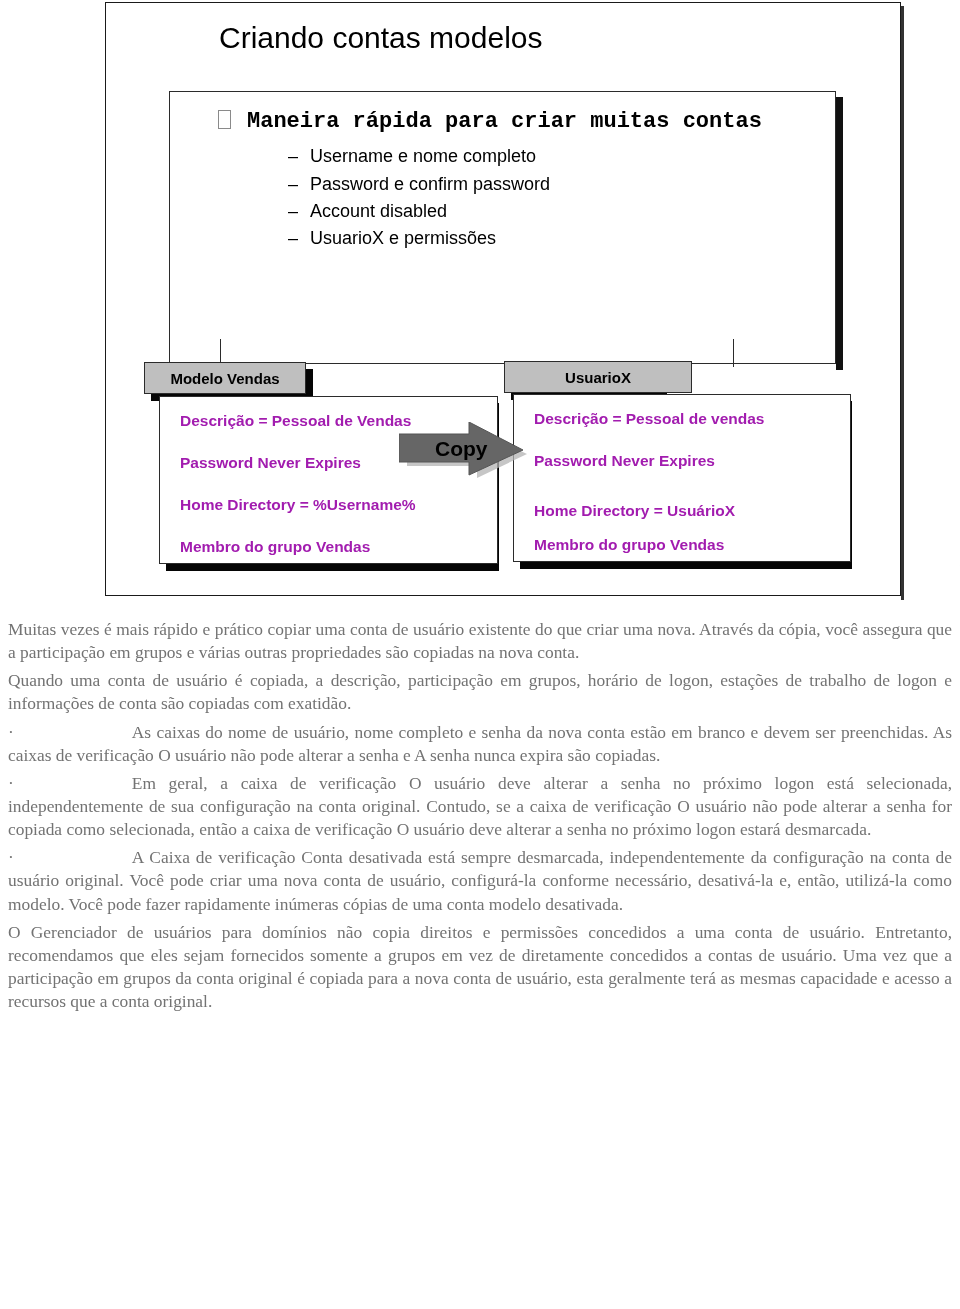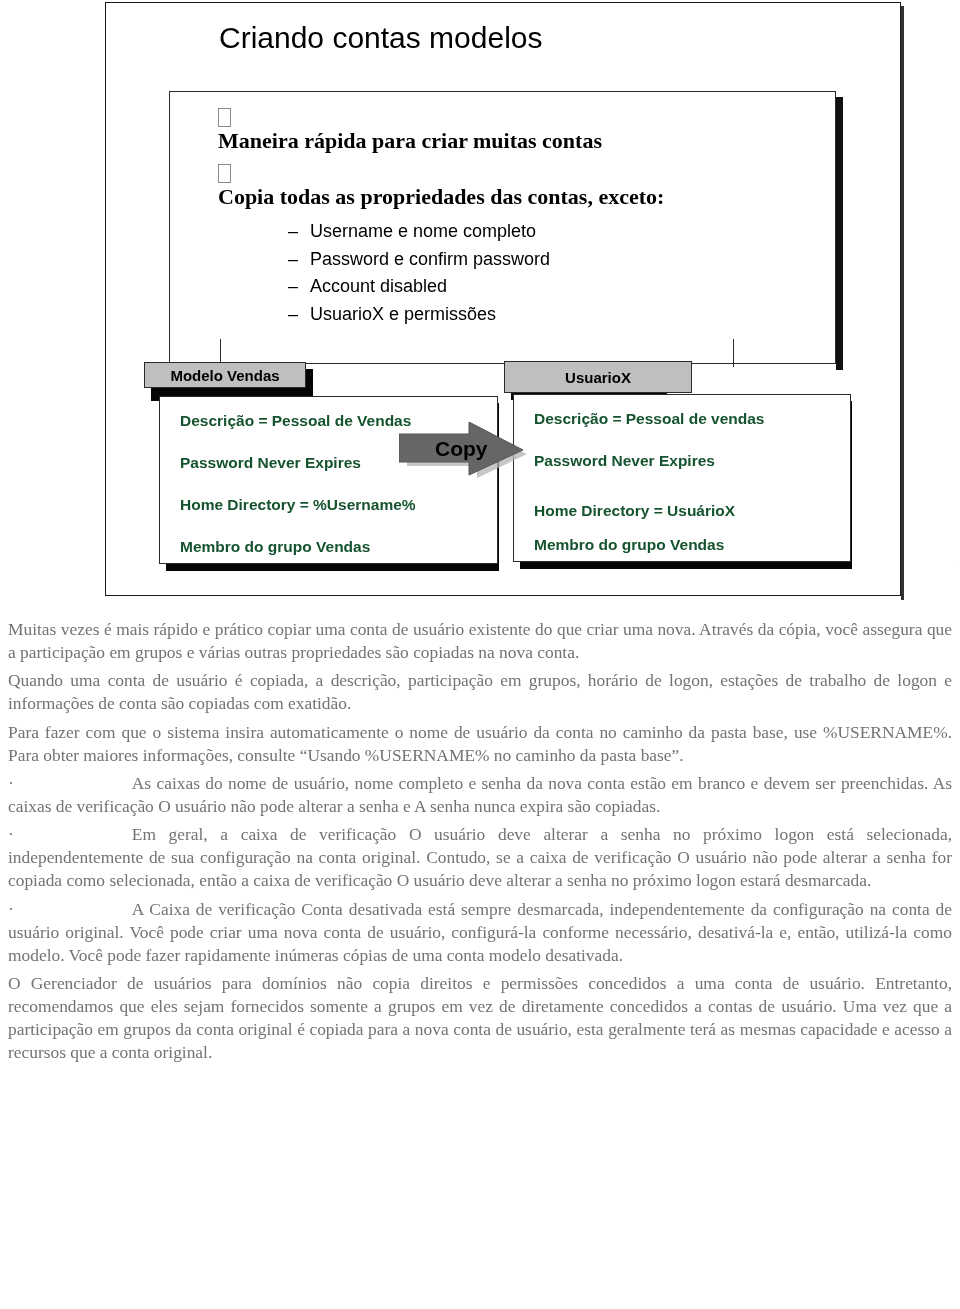--- a/index.html
+++ b/index.html
@@ -77,13 +77,12 @@
   .bullet-l1 {
     display: flex;
     align-items: baseline;
-    font-family: Liberation Serif, serif;
+    font-family: Liberation Mono, monospace;
     font-weight: bold;
     font-size: 22px;
     margin: 0 0 6px 0;
     padding-left: 48px;
     line-height: 1.42;
-    flex-direction: column;
   }
   .bullet-glyph {
     display: inline-block;

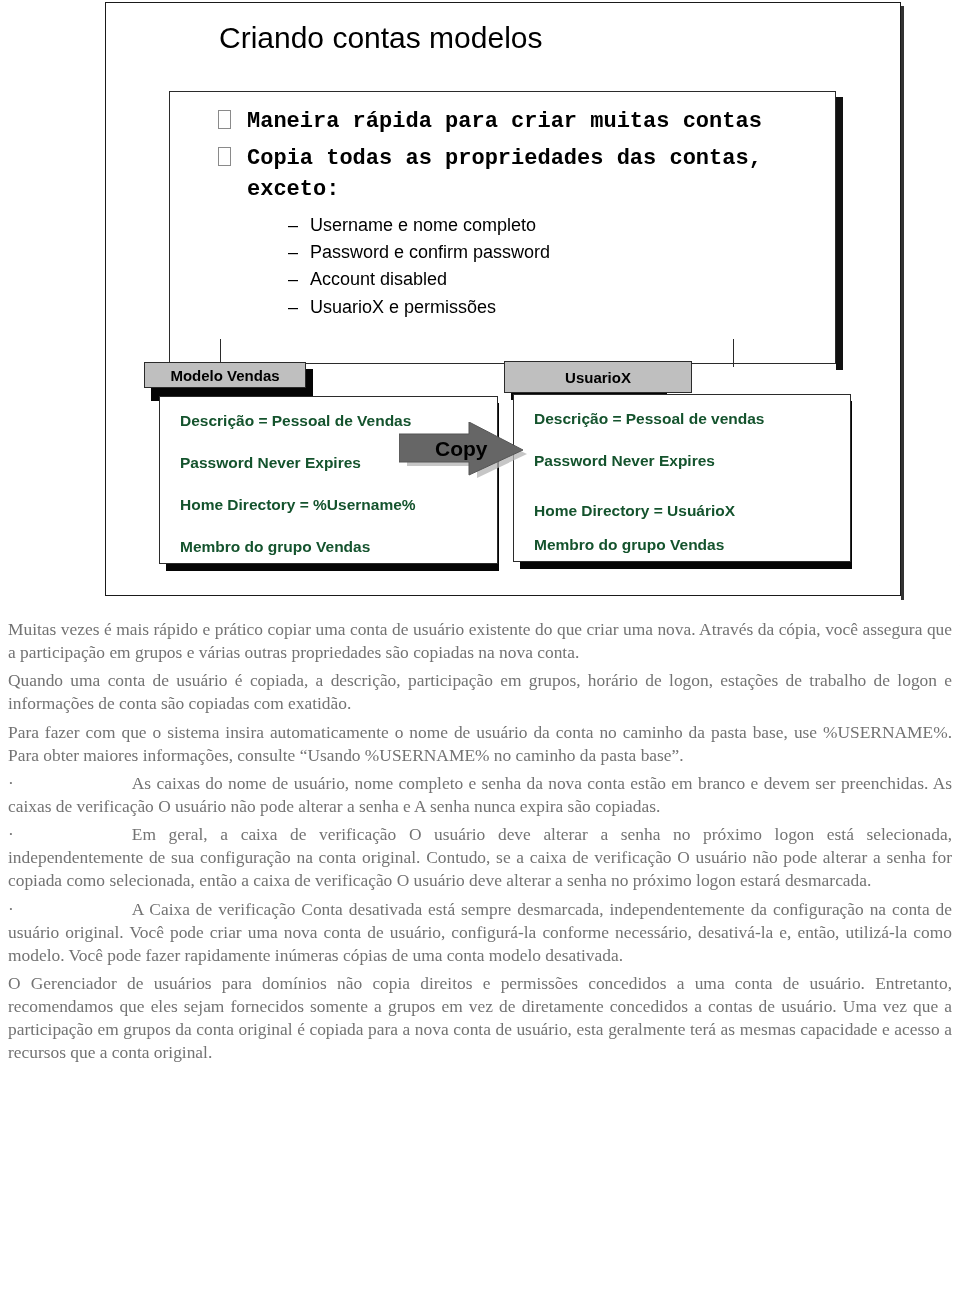--- a/index.html
+++ b/index.html
@@ -222,10 +222,6 @@
         <span>Maneira rápida para criar muitas contas</span>
       </div>
 
-      <div class="bullet-l1">
-        <span class="bullet-glyph"></span>
-        <span>Copia todas as propriedades das contas, exceto:</span>
-      </div>
 
       <div class="bullet-l2">
         <span class="dash">–</span><span>Username e nome completo</span>

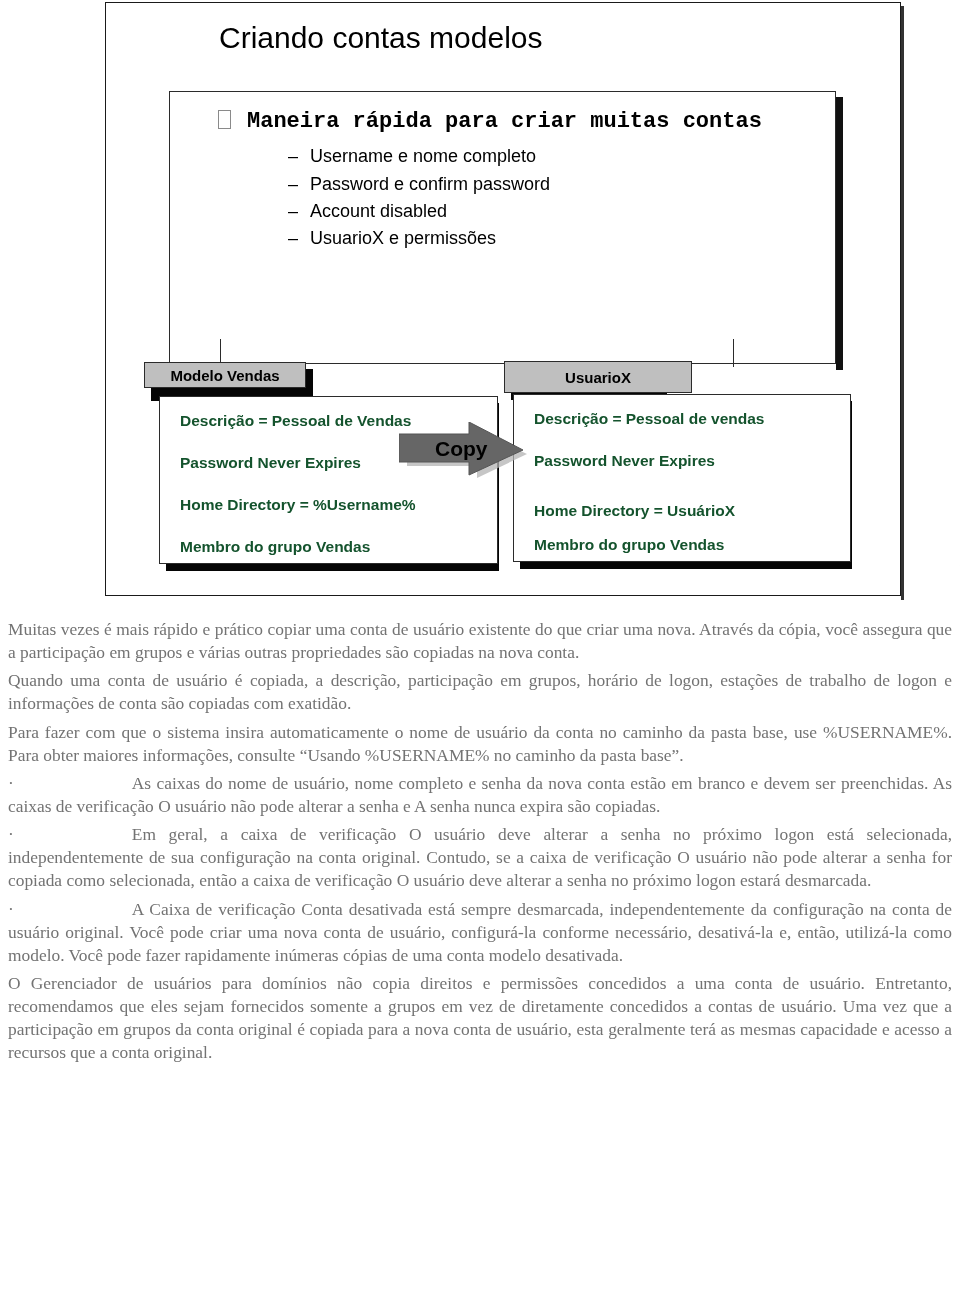--- a/index.html
+++ b/index.html
@@ -243,7 +243,7 @@
   <div class="connector" style="left:627px; top:336px; width:1.4px; height:28px;"></div>
 
   <div class="tab-shadow" style="left:45px; top:366px; width:162px; height:32px;"></div>
-  <div class="tab" style="left:38px; top:359px; width:162px; height:26px;">
+  <div class="tab" style="left:38px; top:359px; width:162px; height:32px;">
     <span>Modelo Vendas</span>
   </div>
 

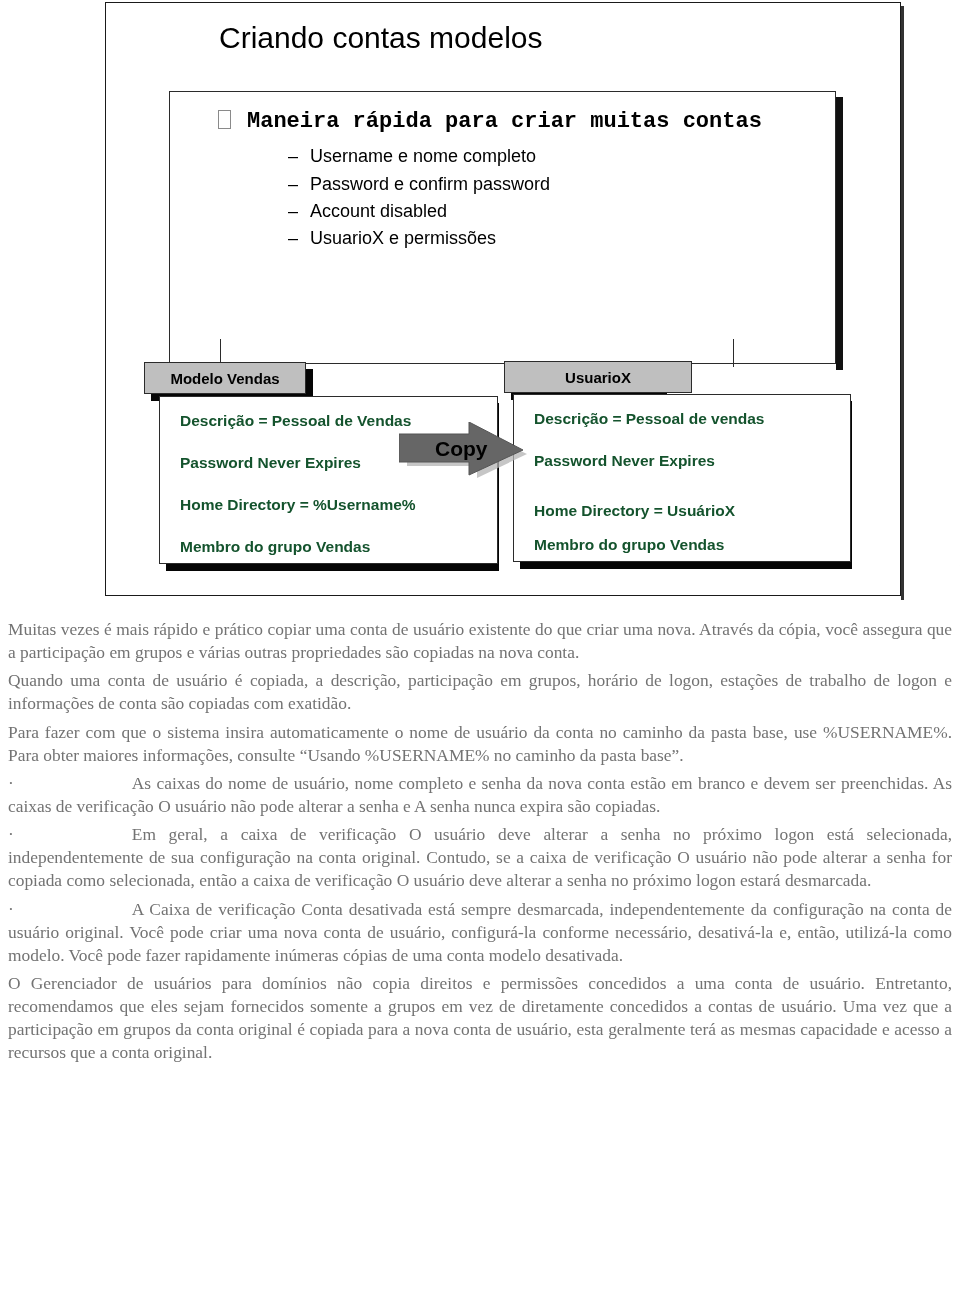--- a/index.html
+++ b/index.html
@@ -145,7 +145,7 @@
     font-family: "Liberation Sans", "DejaVu Sans", sans-serif;
     font-weight: bold;
     font-size: 15.5px;
-    color: #14532d;
+    color: #a21caf;
     white-space: nowrap;
   }
 

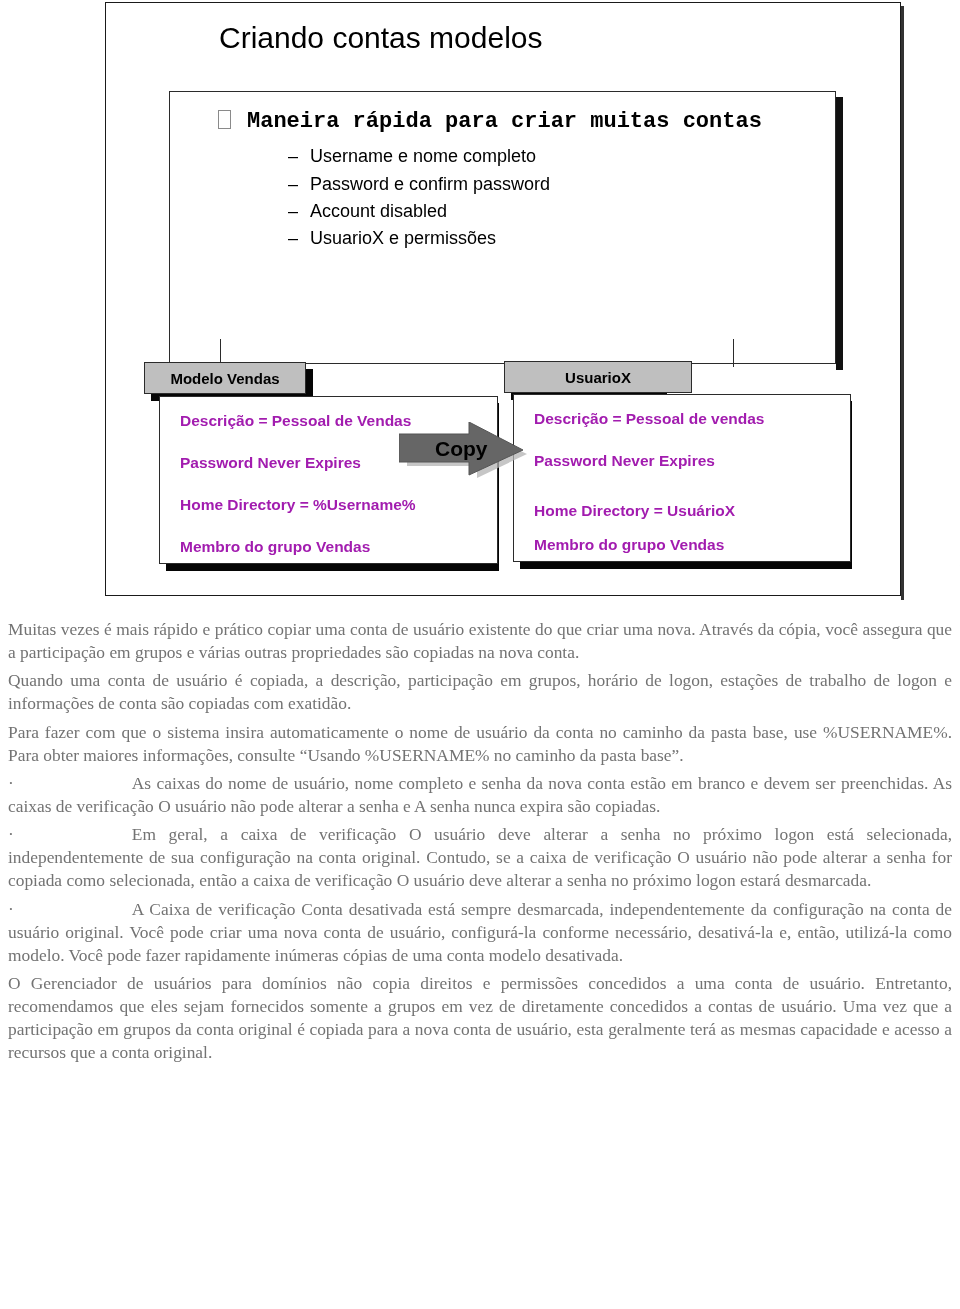--- a/index.html
+++ b/index.html
@@ -336,7 +336,6 @@
 
   <p>Muitas vezes é mais rápido e prático copiar uma conta de usuário existente do que criar uma nova. Através da cópia, você assegura que a participação em grupos e várias outras propriedades são copiadas na nova conta.</p>
   <p>Quando uma conta de usuário é copiada, a descrição, participação em grupos, horário de logon, estações de trabalho de logon e informações de conta são copiadas com exatidão.</p>
-  <p>Para fazer com que o sistema insira automaticamente o nome de usuário da conta no caminho da pasta base, use %USERNAME%. Para obter maiores informações, consulte “Usando %USERNAME% no caminho da pasta base”.</p>
 
   <p><span>·</span><span class="gap"></span><span>As caixas do nome de usuário, nome completo e senha da nova conta estão em branco e devem ser preenchidas. As caixas de verificação O usuário não pode alterar a senha e A senha nunca expira são copiadas.</span></p>
 

